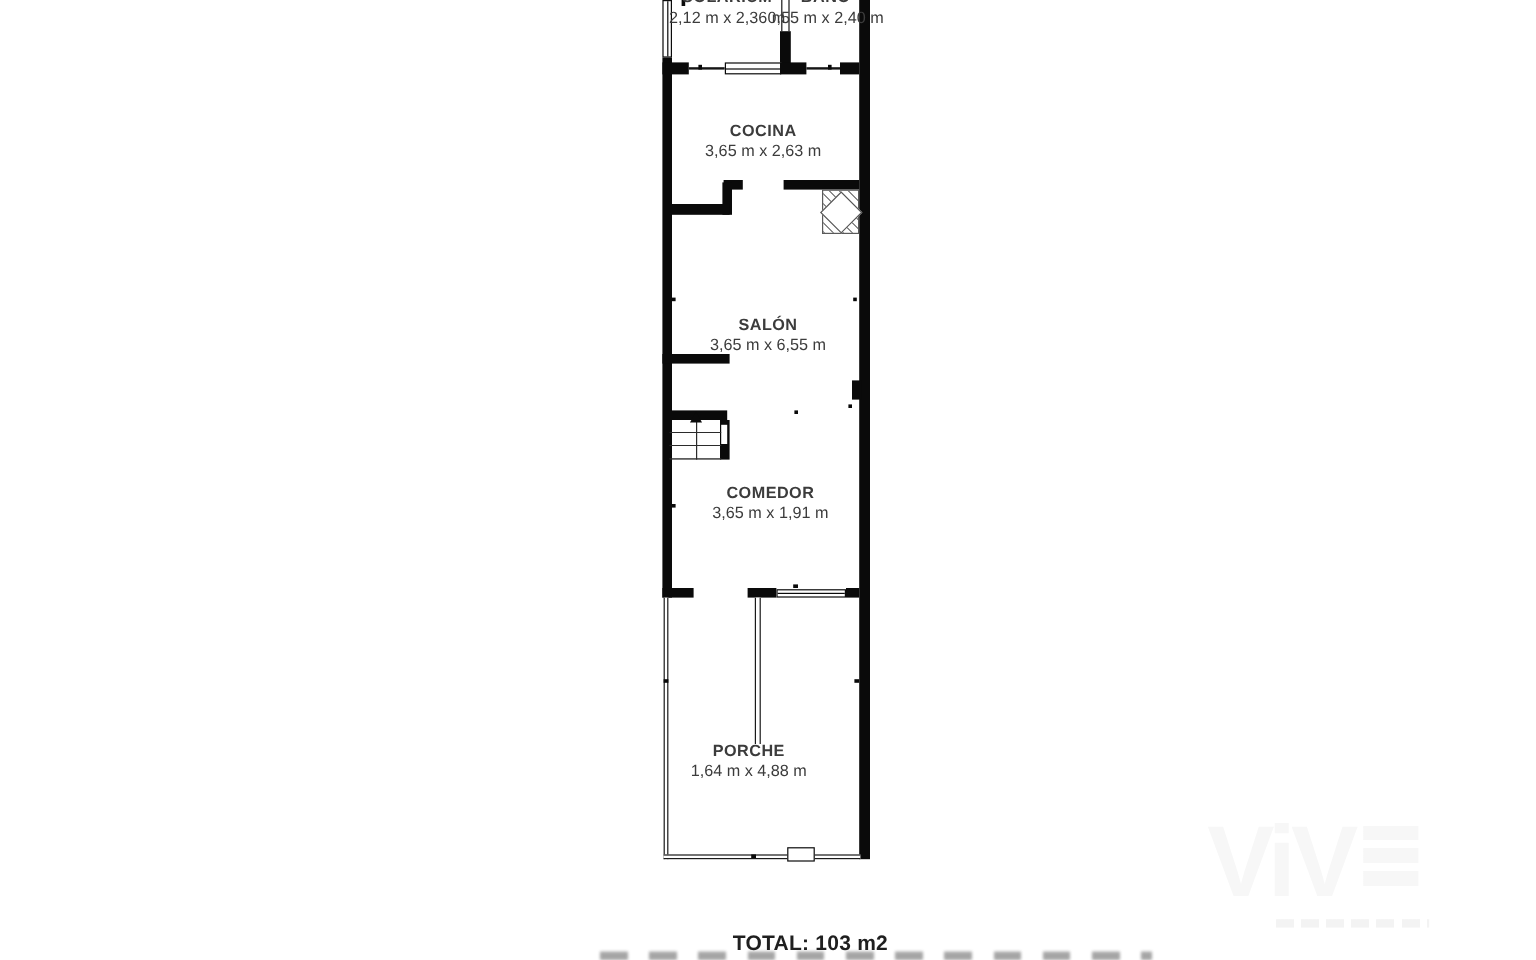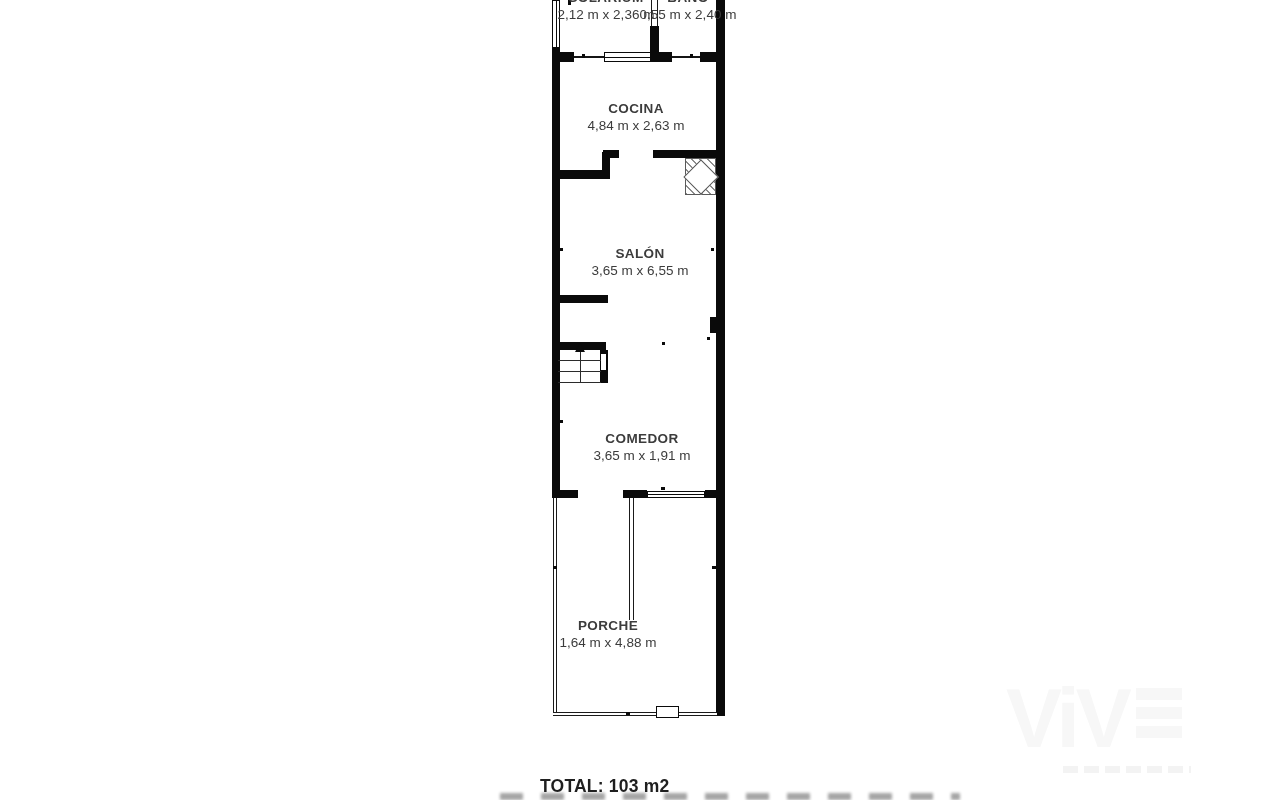--- a/index.html
+++ b/index.html
@@ -105,7 +105,7 @@
   </div>
   <div class="room-label" style="left:576px;top:102px;width:120px;">
     <div class="room-name">COCINA</div>
-    <div class="room-dims">4,84 m x 2,63 m</div>
+    <div class="room-dims">3,65 m x 2,63 m</div>
   </div>
   <div class="room-label" style="left:580px;top:247px;width:120px;">
     <div class="room-name">SALÓN</div>

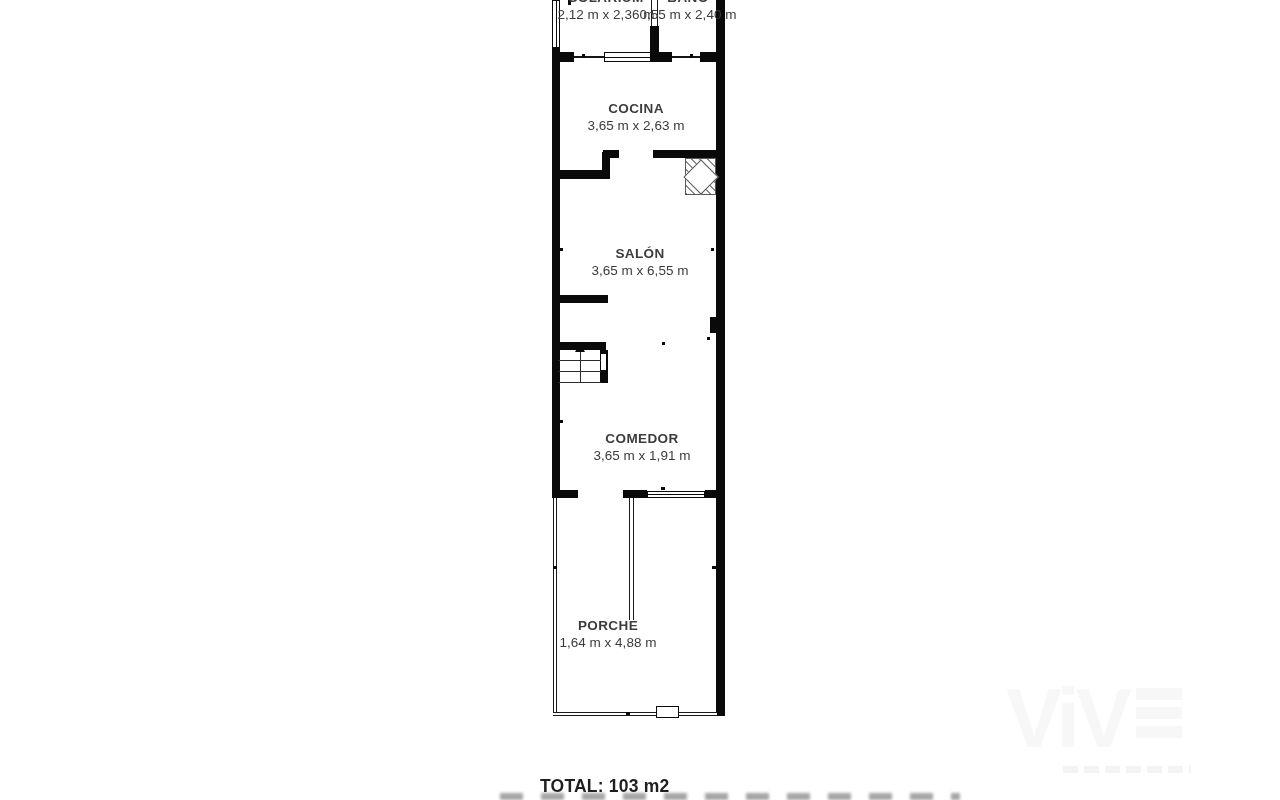--- a/index.html
+++ b/index.html
@@ -107,7 +107,7 @@
     <div class="room-name">COCINA</div>
     <div class="room-dims">3,65 m x 2,63 m</div>
   </div>
-  <div class="room-label" style="left:580px;top:247px;width:120px;">
+  <div class="room-label" style="left:580px;top:264px;width:120px;">
     <div class="room-name">SALÓN</div>
     <div class="room-dims">3,65 m x 6,55 m</div>
   </div>

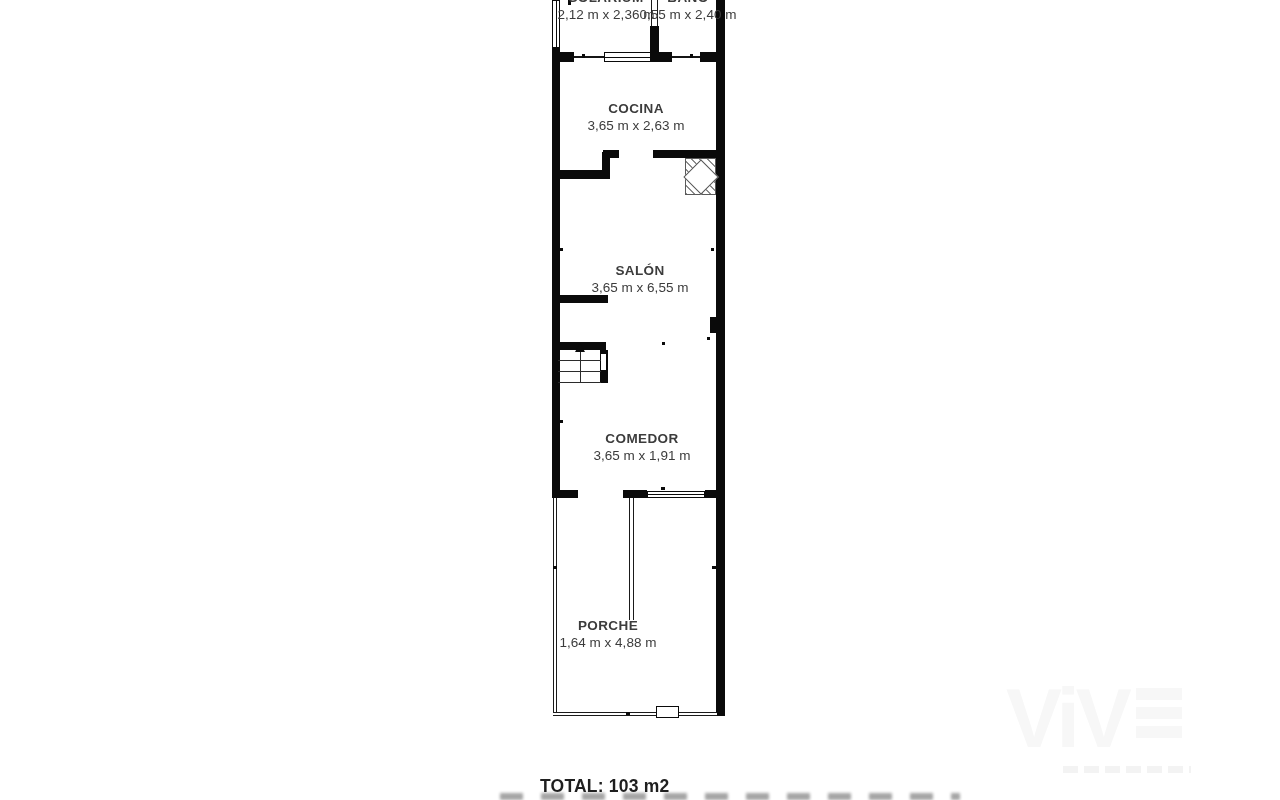--- a/index.html
+++ b/index.html
@@ -111,7 +111,7 @@
     <div class="room-name">SALÓN</div>
     <div class="room-dims">3,65 m x 6,55 m</div>
   </div>
-  <div class="room-label" style="left:582px;top:432px;width:120px;">
+  <div class="room-label" style="left:582px;top:404px;width:120px;">
     <div class="room-name">COMEDOR</div>
     <div class="room-dims">3,65 m x 1,91 m</div>
   </div>

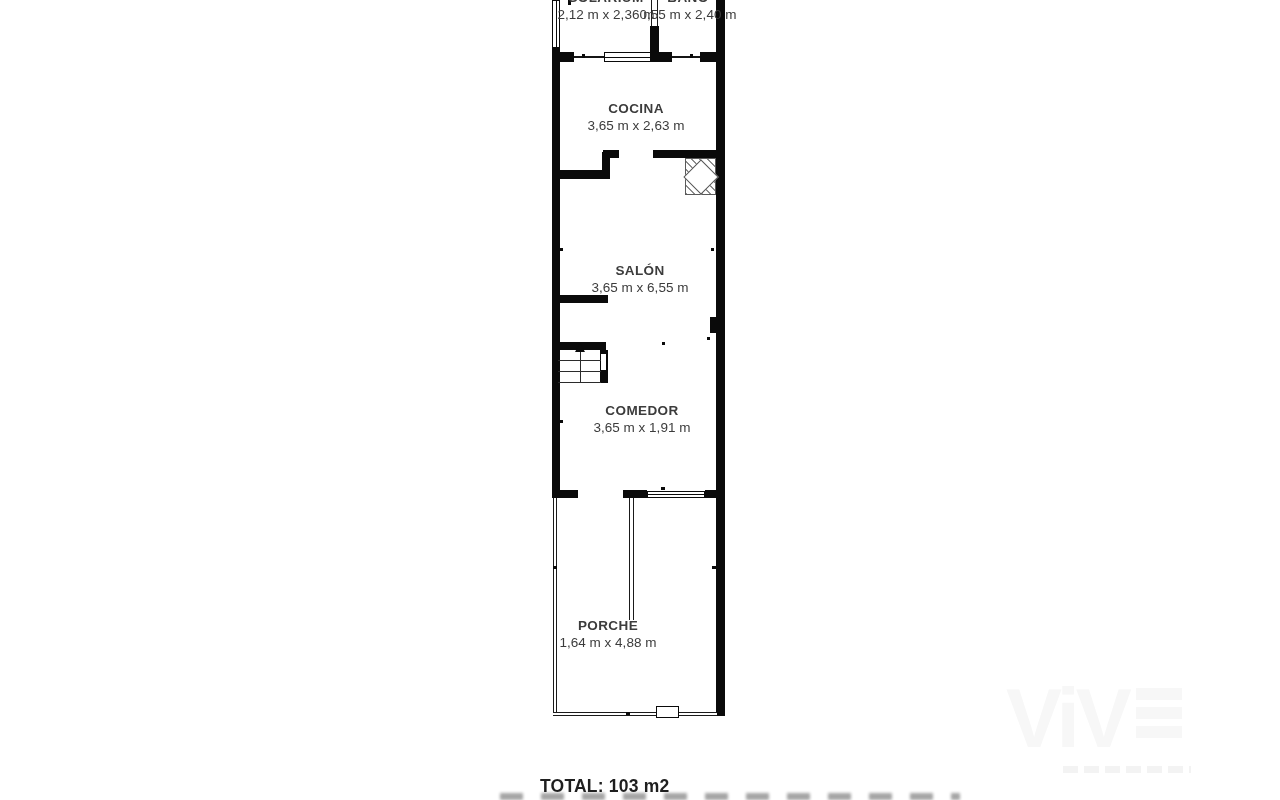--- a/index.html
+++ b/index.html
@@ -115,7 +115,7 @@
     <div class="room-name">COMEDOR</div>
     <div class="room-dims">3,65 m x 1,91 m</div>
   </div>
-  <div class="room-label" style="left:548px;top:619px;width:120px;">
+  <div class="room-label" style="left:564px;top:619px;width:120px;">
     <div class="room-name">PORCHE</div>
     <div class="room-dims">1,64 m x 4,88 m</div>
   </div>

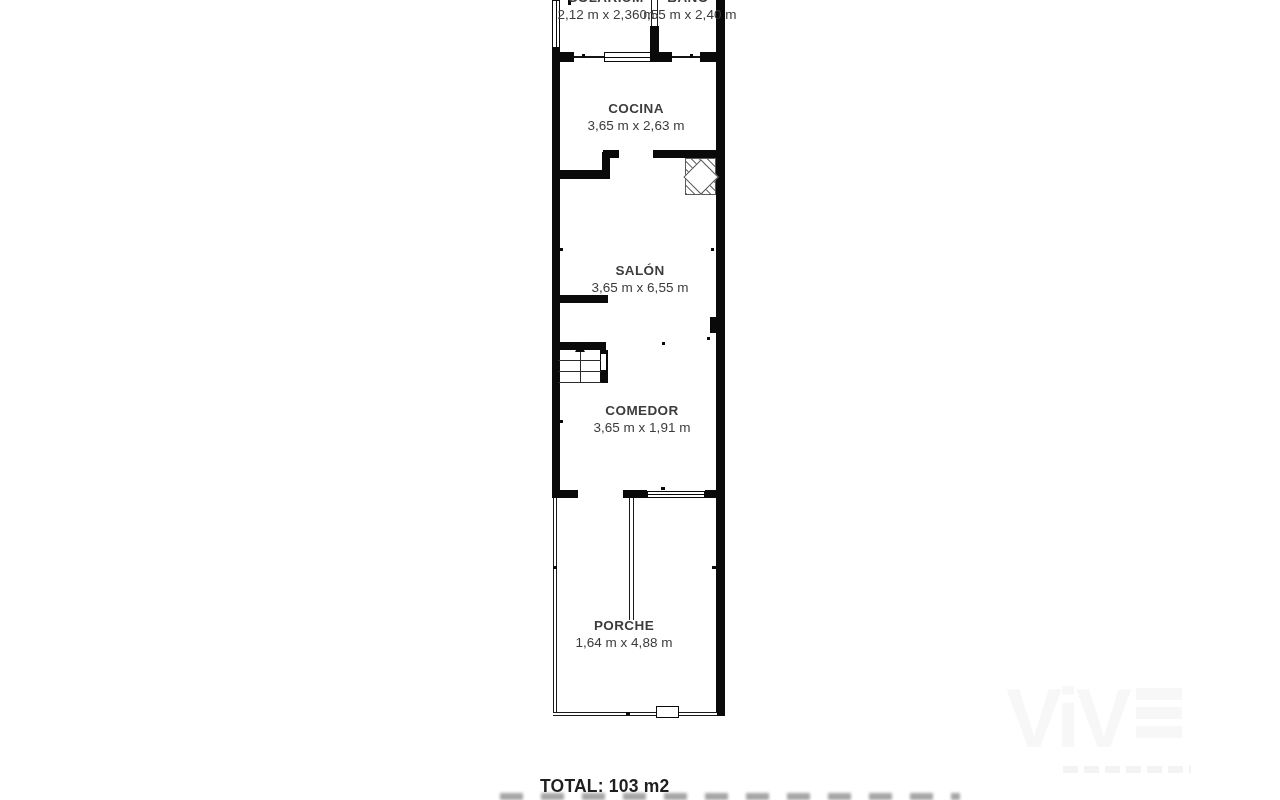--- a/index.html
+++ b/index.html
@@ -26,7 +26,7 @@
   .room-label{position:absolute;text-align:center;color:#3c3c3c;font-size:13.5px;line-height:14.5px;white-space:nowrap;}
   .room-name{font-weight:600;letter-spacing:.4px;}
   .room-dims{margin-top:2px;font-weight:400;}
-  .total{position:absolute;left:540px;top:776px;width:200px;text-align:left;font-weight:700;font-size:17.5px;color:#1f1f1f;letter-spacing:.2px;}
+  .total{position:absolute;left:540px;top:776px;width:200px;text-align:right;font-weight:700;font-size:17.5px;color:#1f1f1f;letter-spacing:.2px;}
   .watermark{position:absolute;left:1006px;top:682px;display:flex;align-items:flex-start;color:#f7f7f7;font-weight:700;font-size:84px;line-height:72px;letter-spacing:-4px;user-select:none;}
   .wm-e{width:46px;height:54px;margin-left:8px;margin-top:6px;background:repeating-linear-gradient(to bottom,#f7f7f7 0 12px,transparent 12px 19px);}
   .wm-tagline{position:absolute;left:1063px;top:766px;width:128px;height:7px;background:repeating-linear-gradient(90deg,#f3f3f3 0 15px,transparent 15px 21px);}

